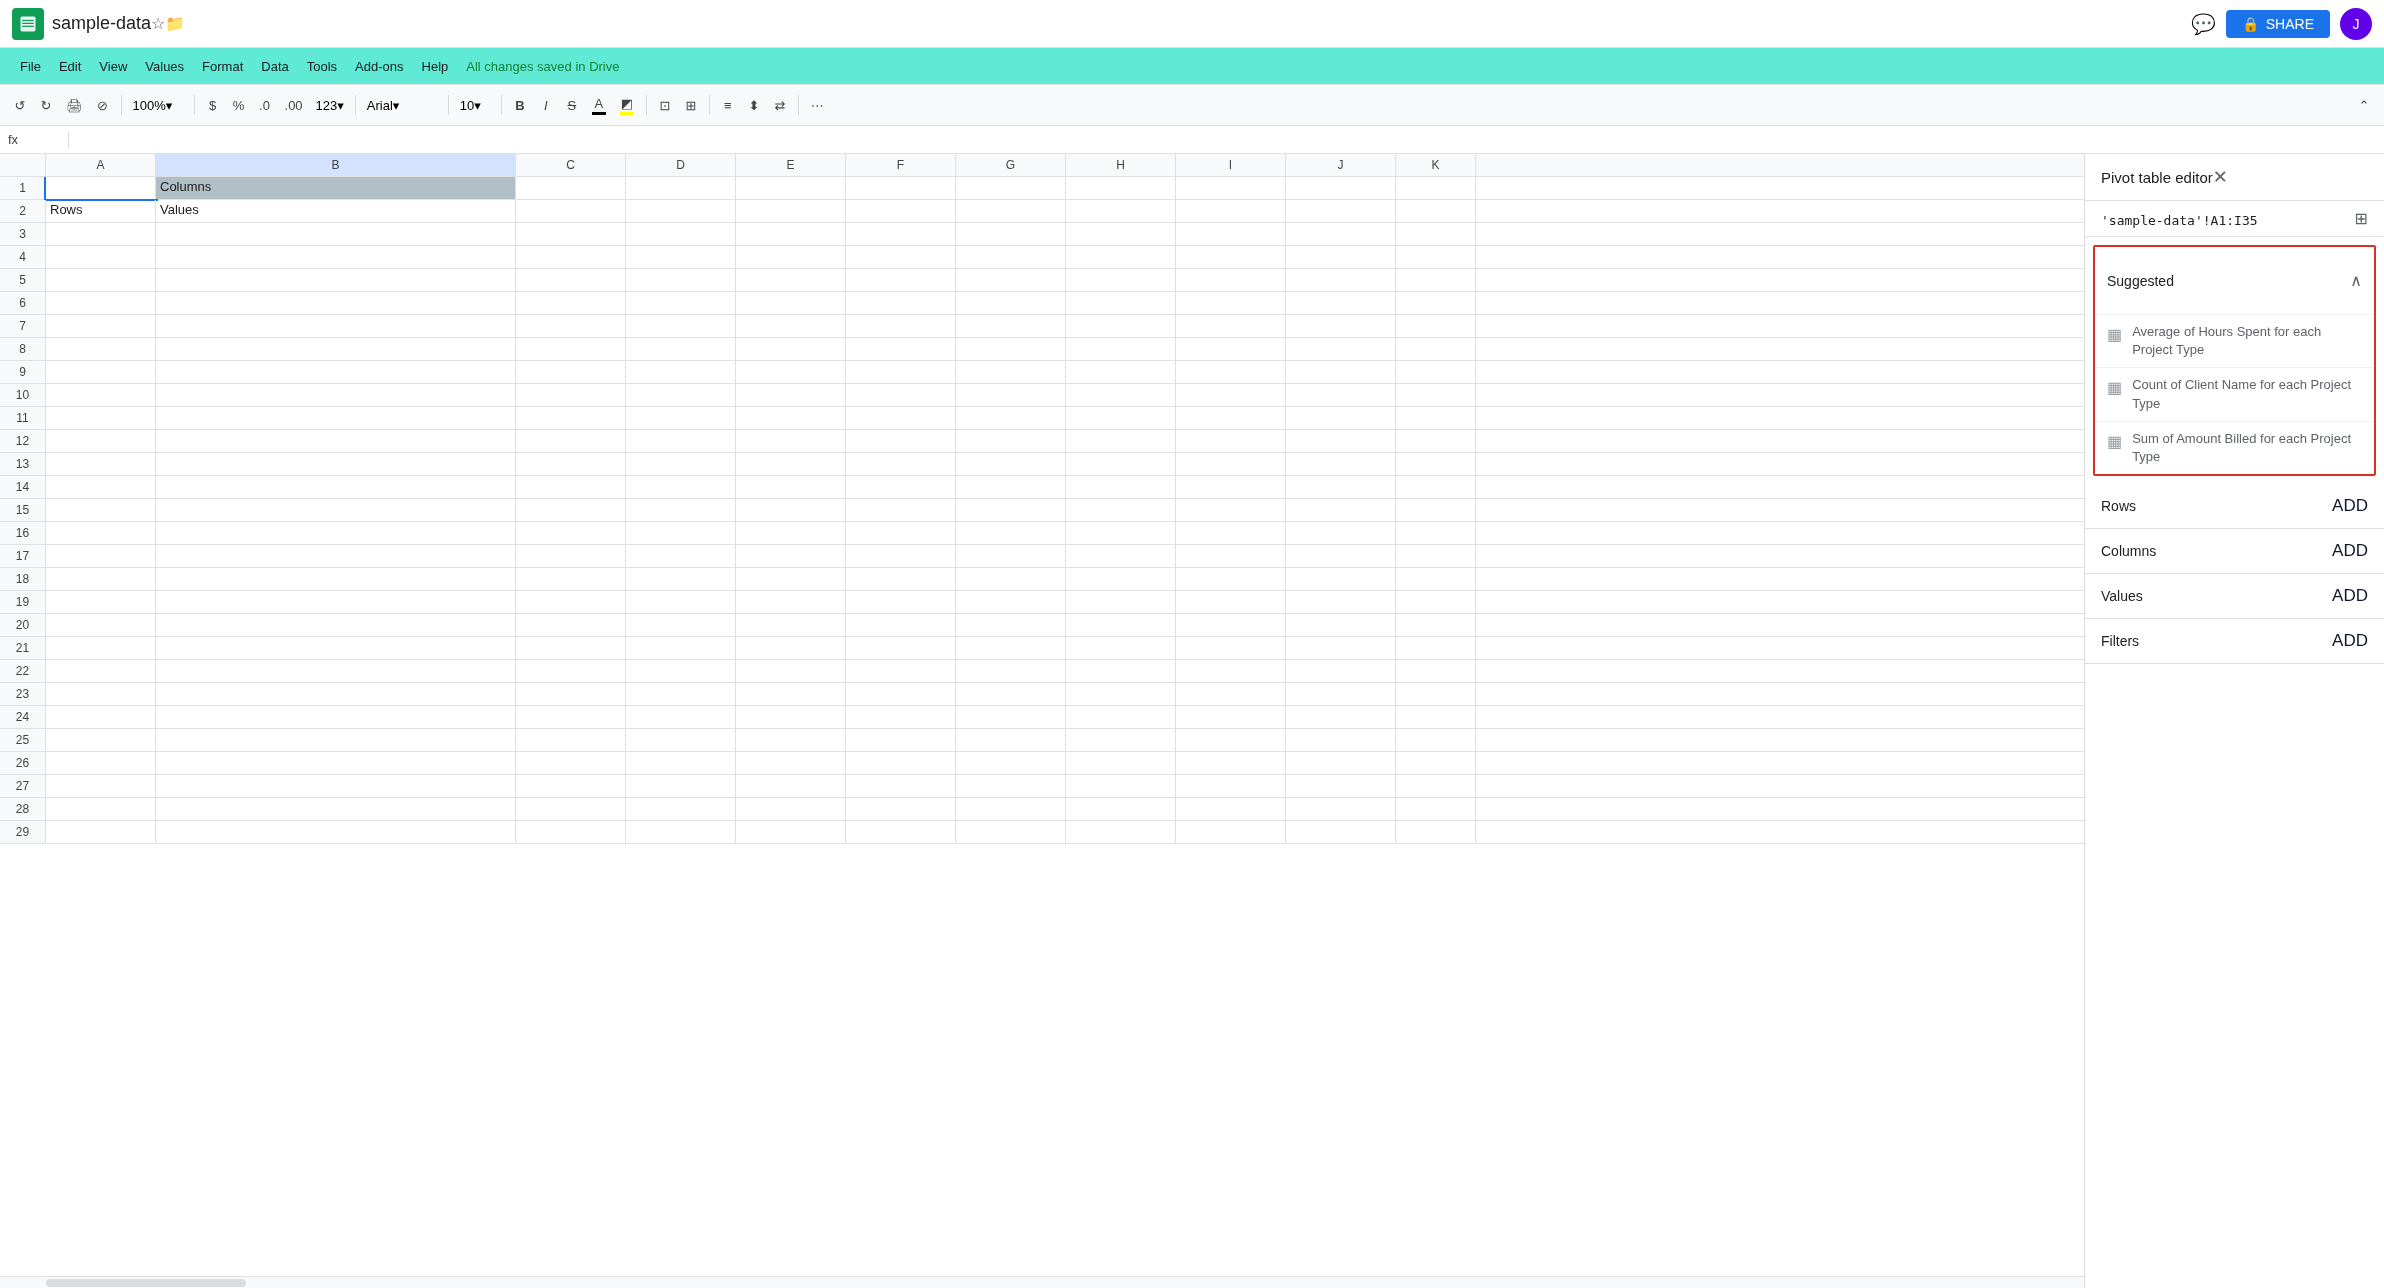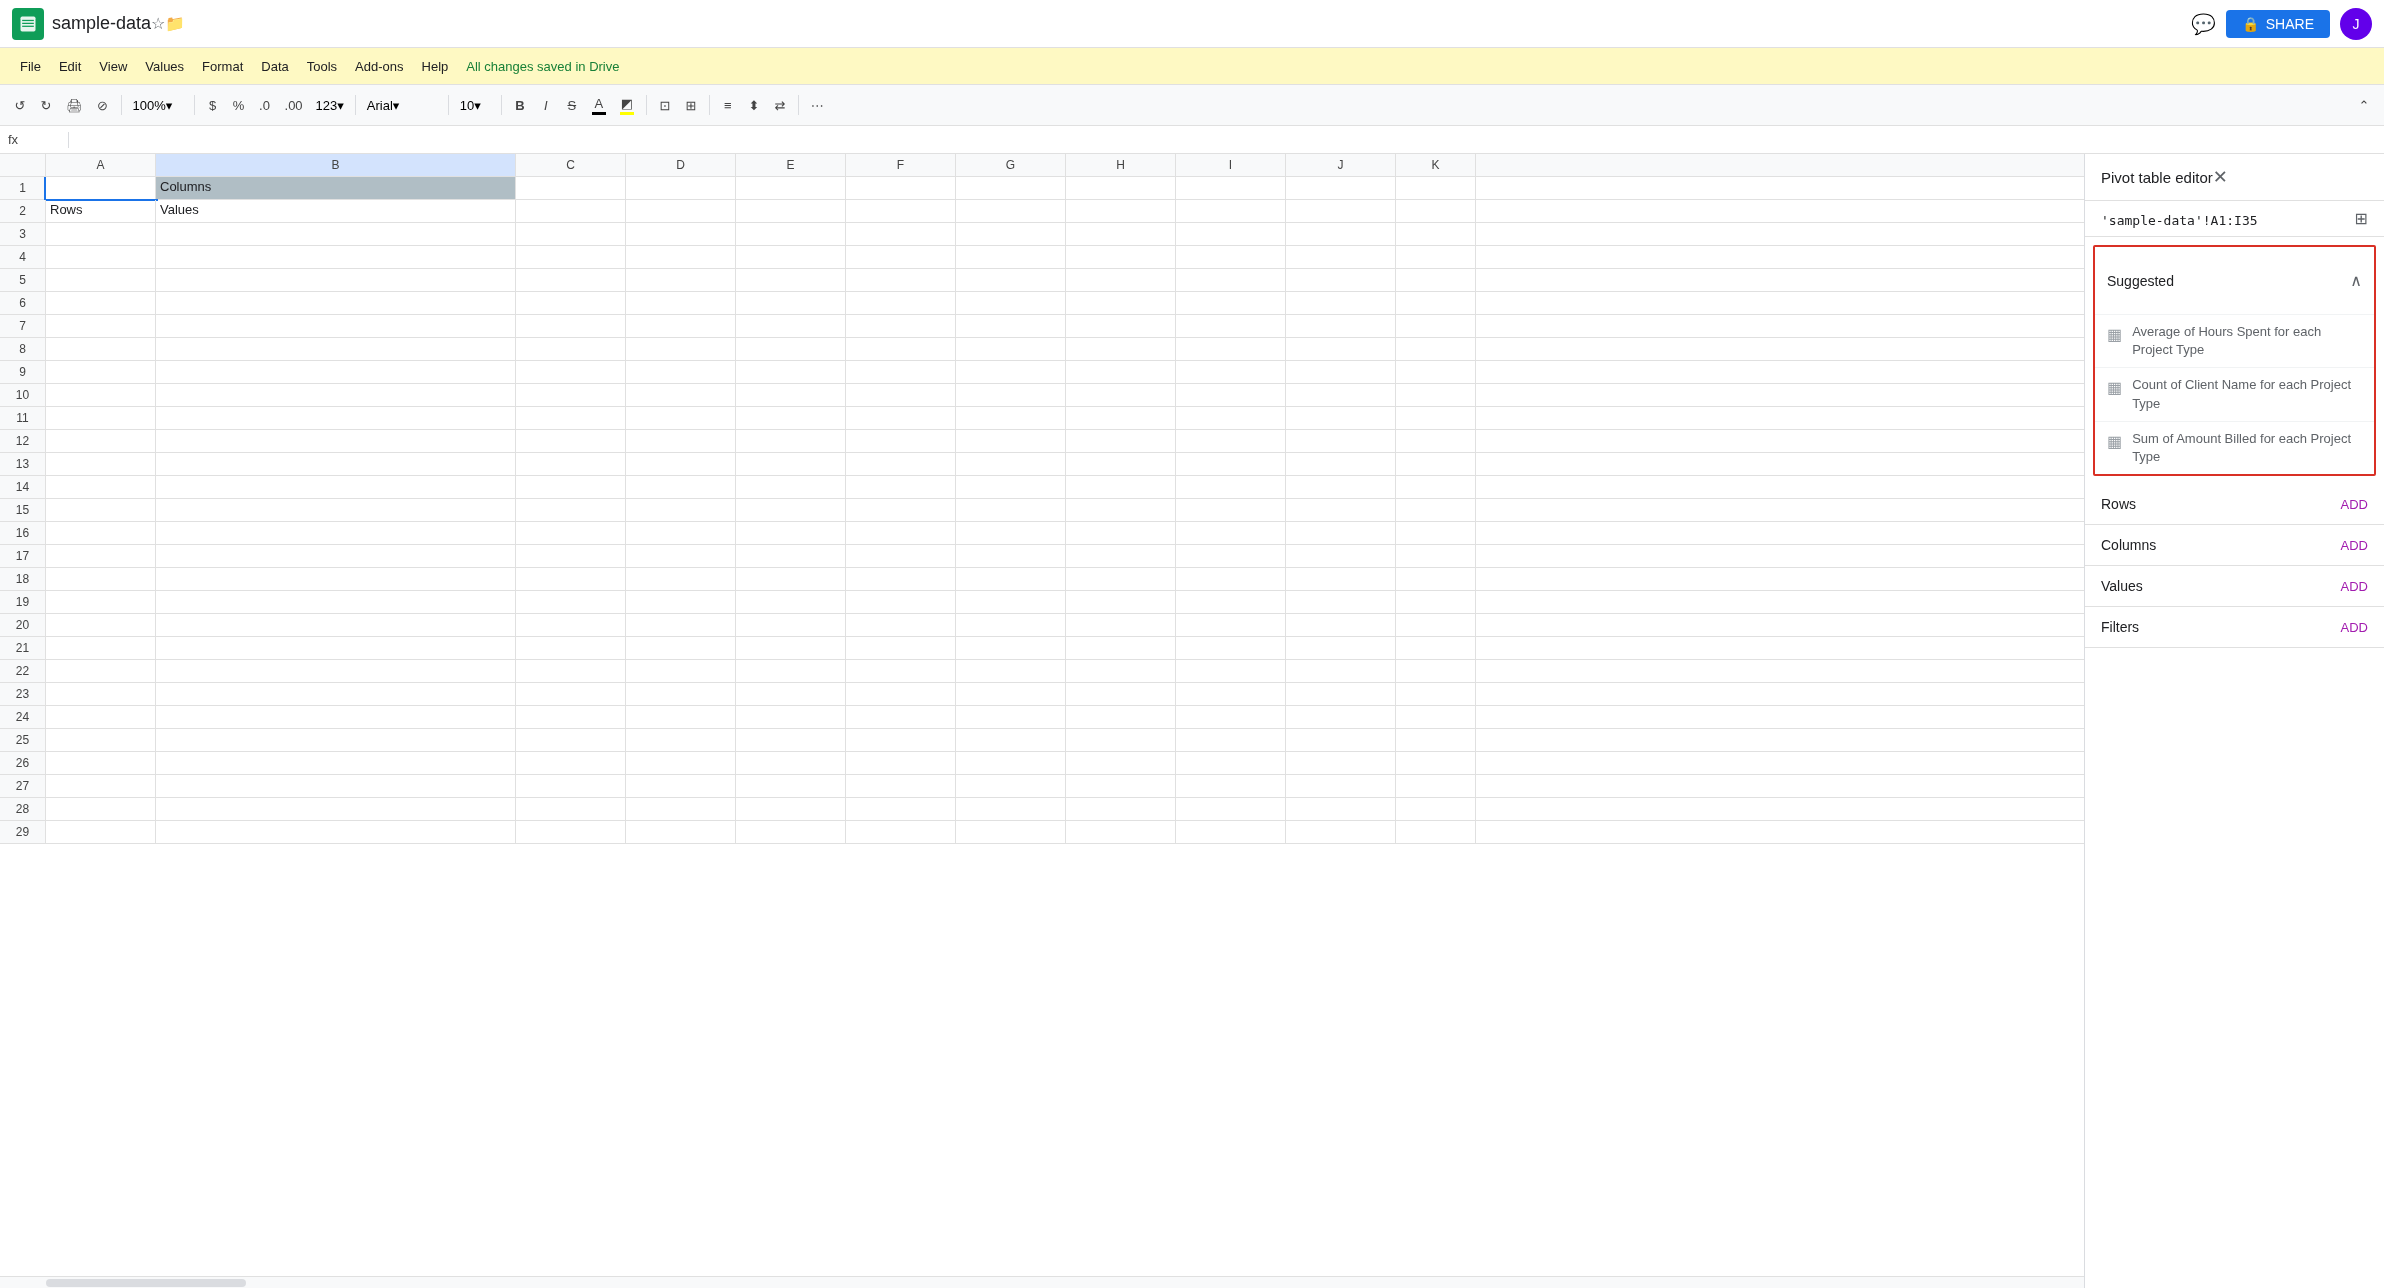--- a/index.html
+++ b/index.html
@@ -64,7 +64,7 @@
       padding: 0 12px;
       height: 36px;
       gap: 2px;
-      background: #fef9c3;
+      background: #5eead4;
     }
     .menu-item {
       padding: 4px 8px;

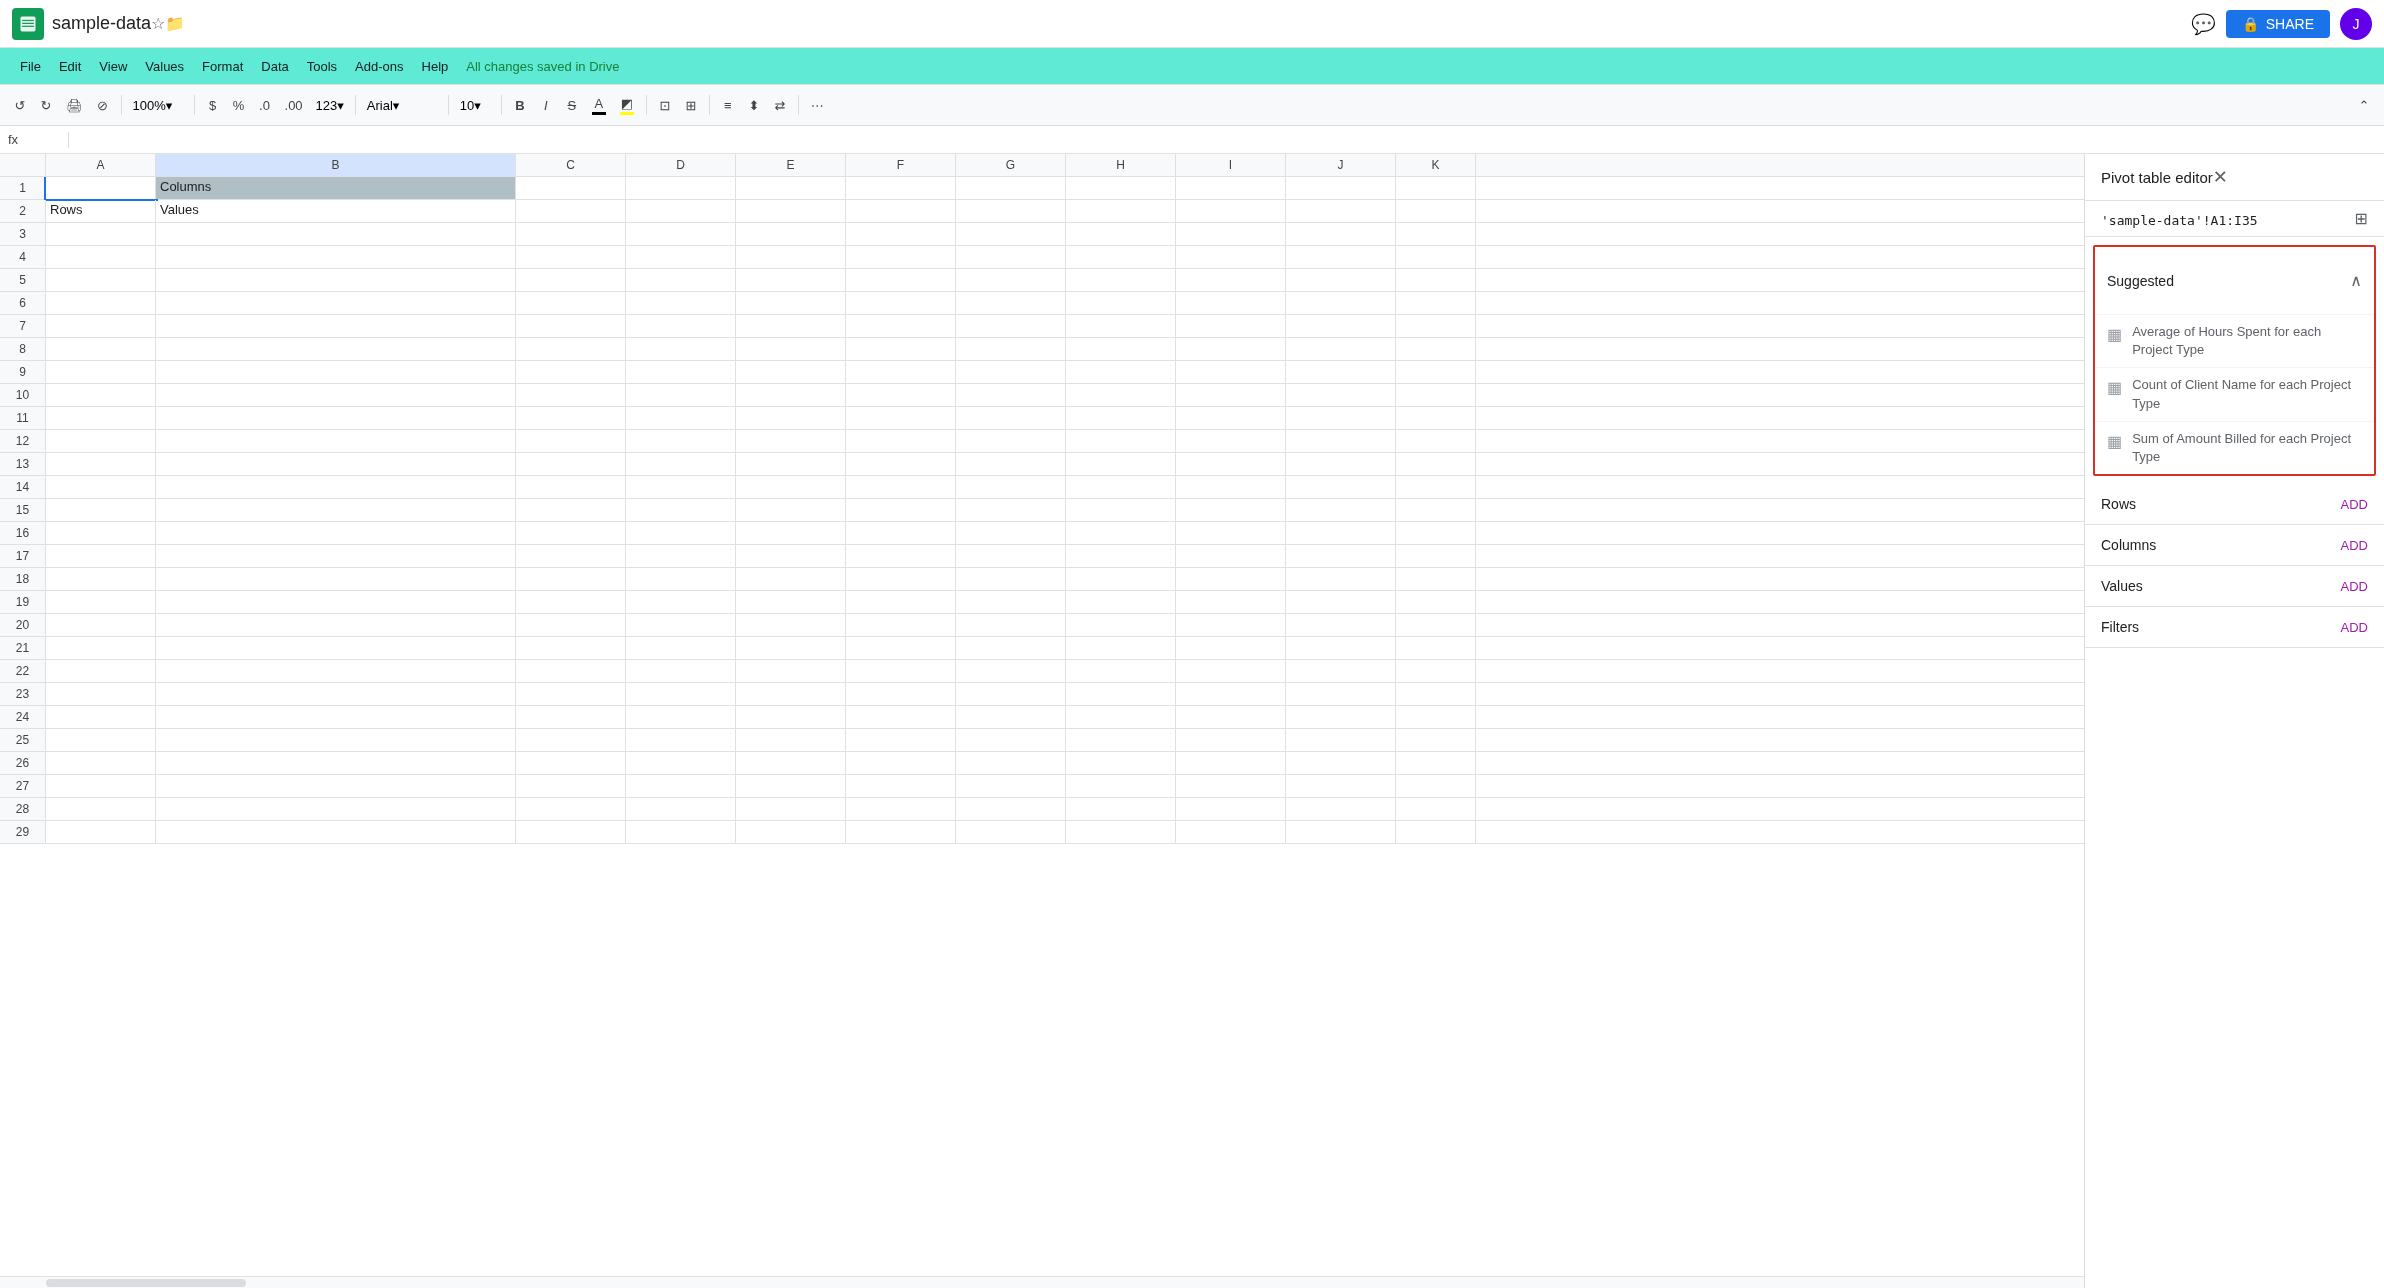--- a/index.html
+++ b/index.html
@@ -271,9 +271,9 @@
     }
     .pivot-section-label { font-size: 14px; font-weight: 500; color: #202124; }
     .pivot-add-btn {
-      font-size: 13px;
+      font-size: 17px;
       font-weight: 500;
-      color: #a21caf;
+      color: #0f172a;
       cursor: pointer;
       background: none;
       border: none;

